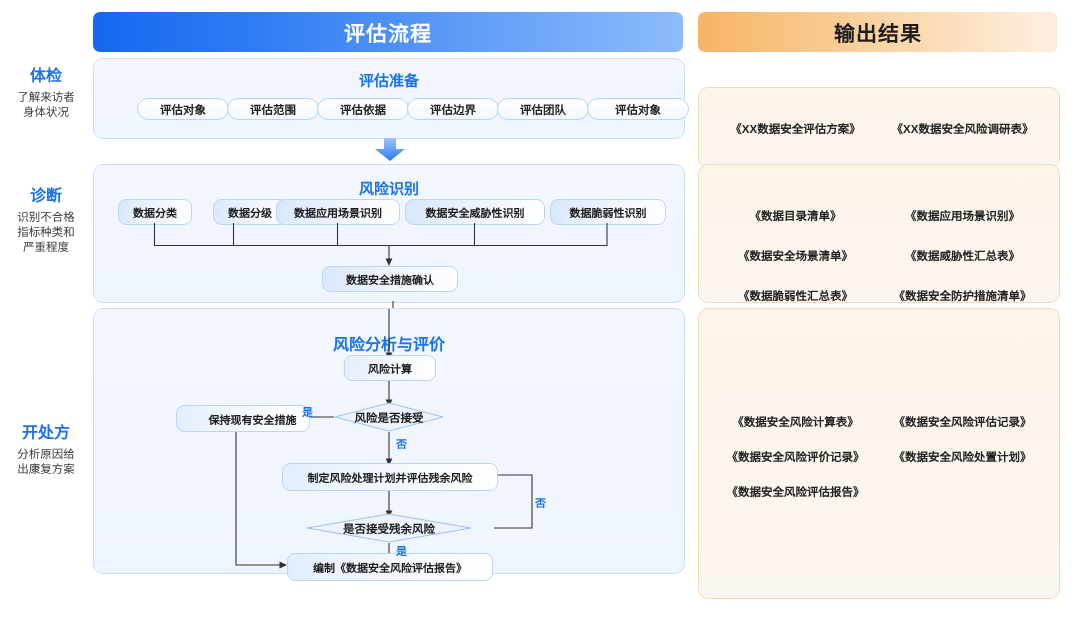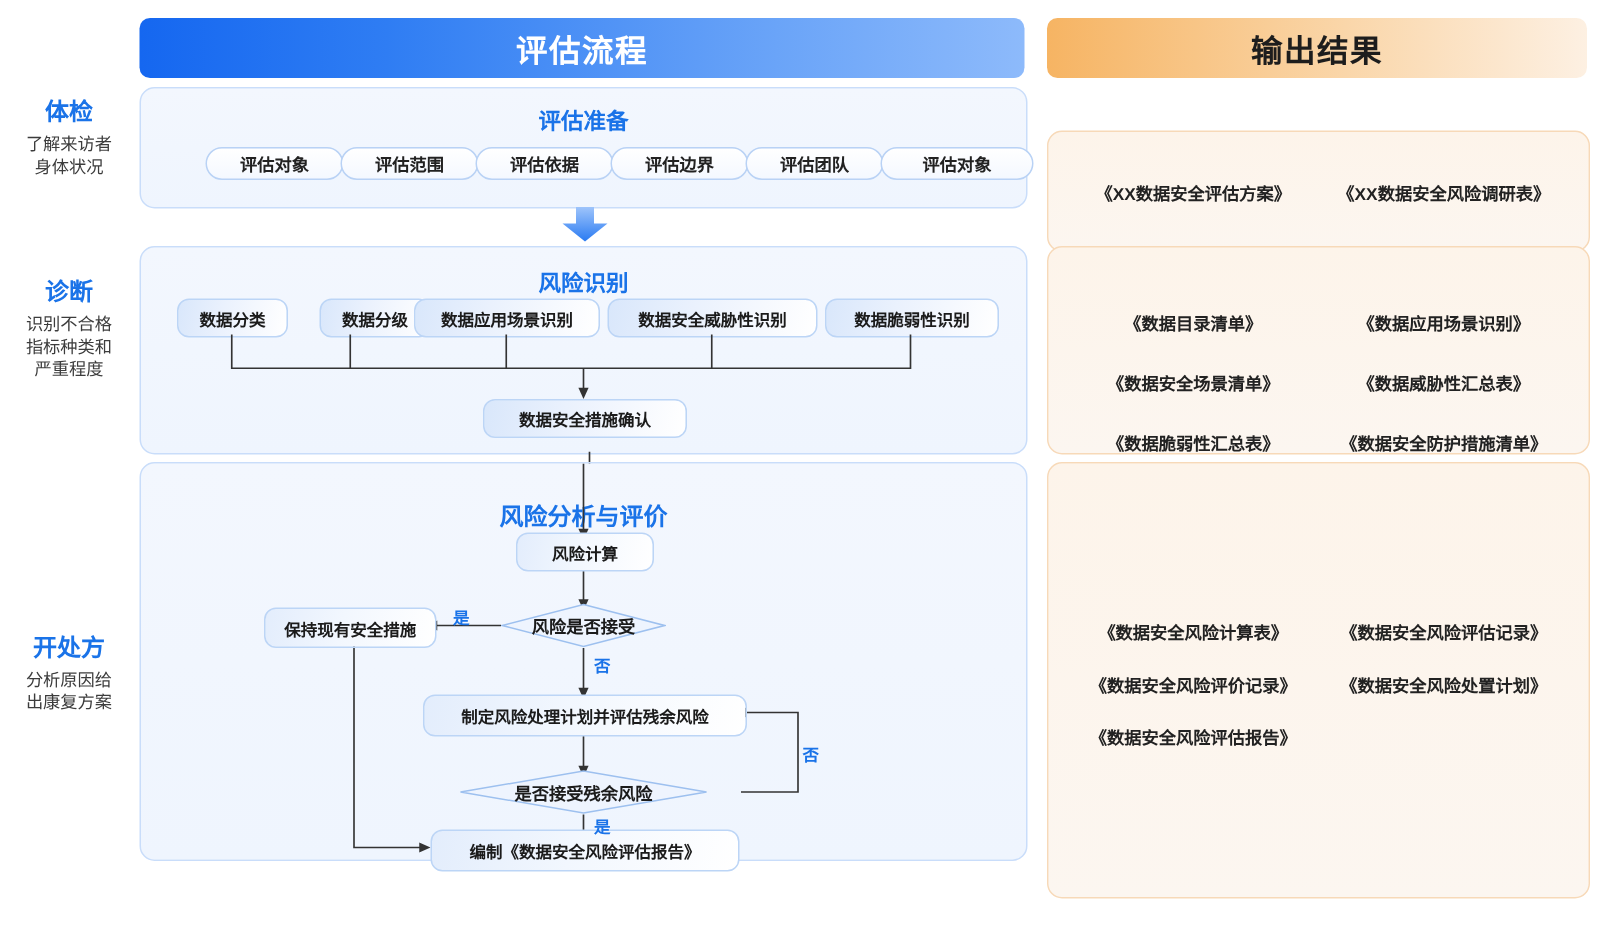--- a/index.html
+++ b/index.html
@@ -246,7 +246,7 @@
       <div class="diamond-label">风险是否接受</div>
     </div>
 
-    <div class="node plain" style="left:82px;top:96px;width:113px;height:25px;">保持现有安全措施</div>
+    <div class="node plain" style="left:82px;top:96px;width:113px;height:25px;padding-left:19px;">保持现有安全措施</div>
 
     <div class="node plain" style="left:188px;top:154px;width:214px;height:26px;">制定风险处理计划并评估残余风险</div>
 

